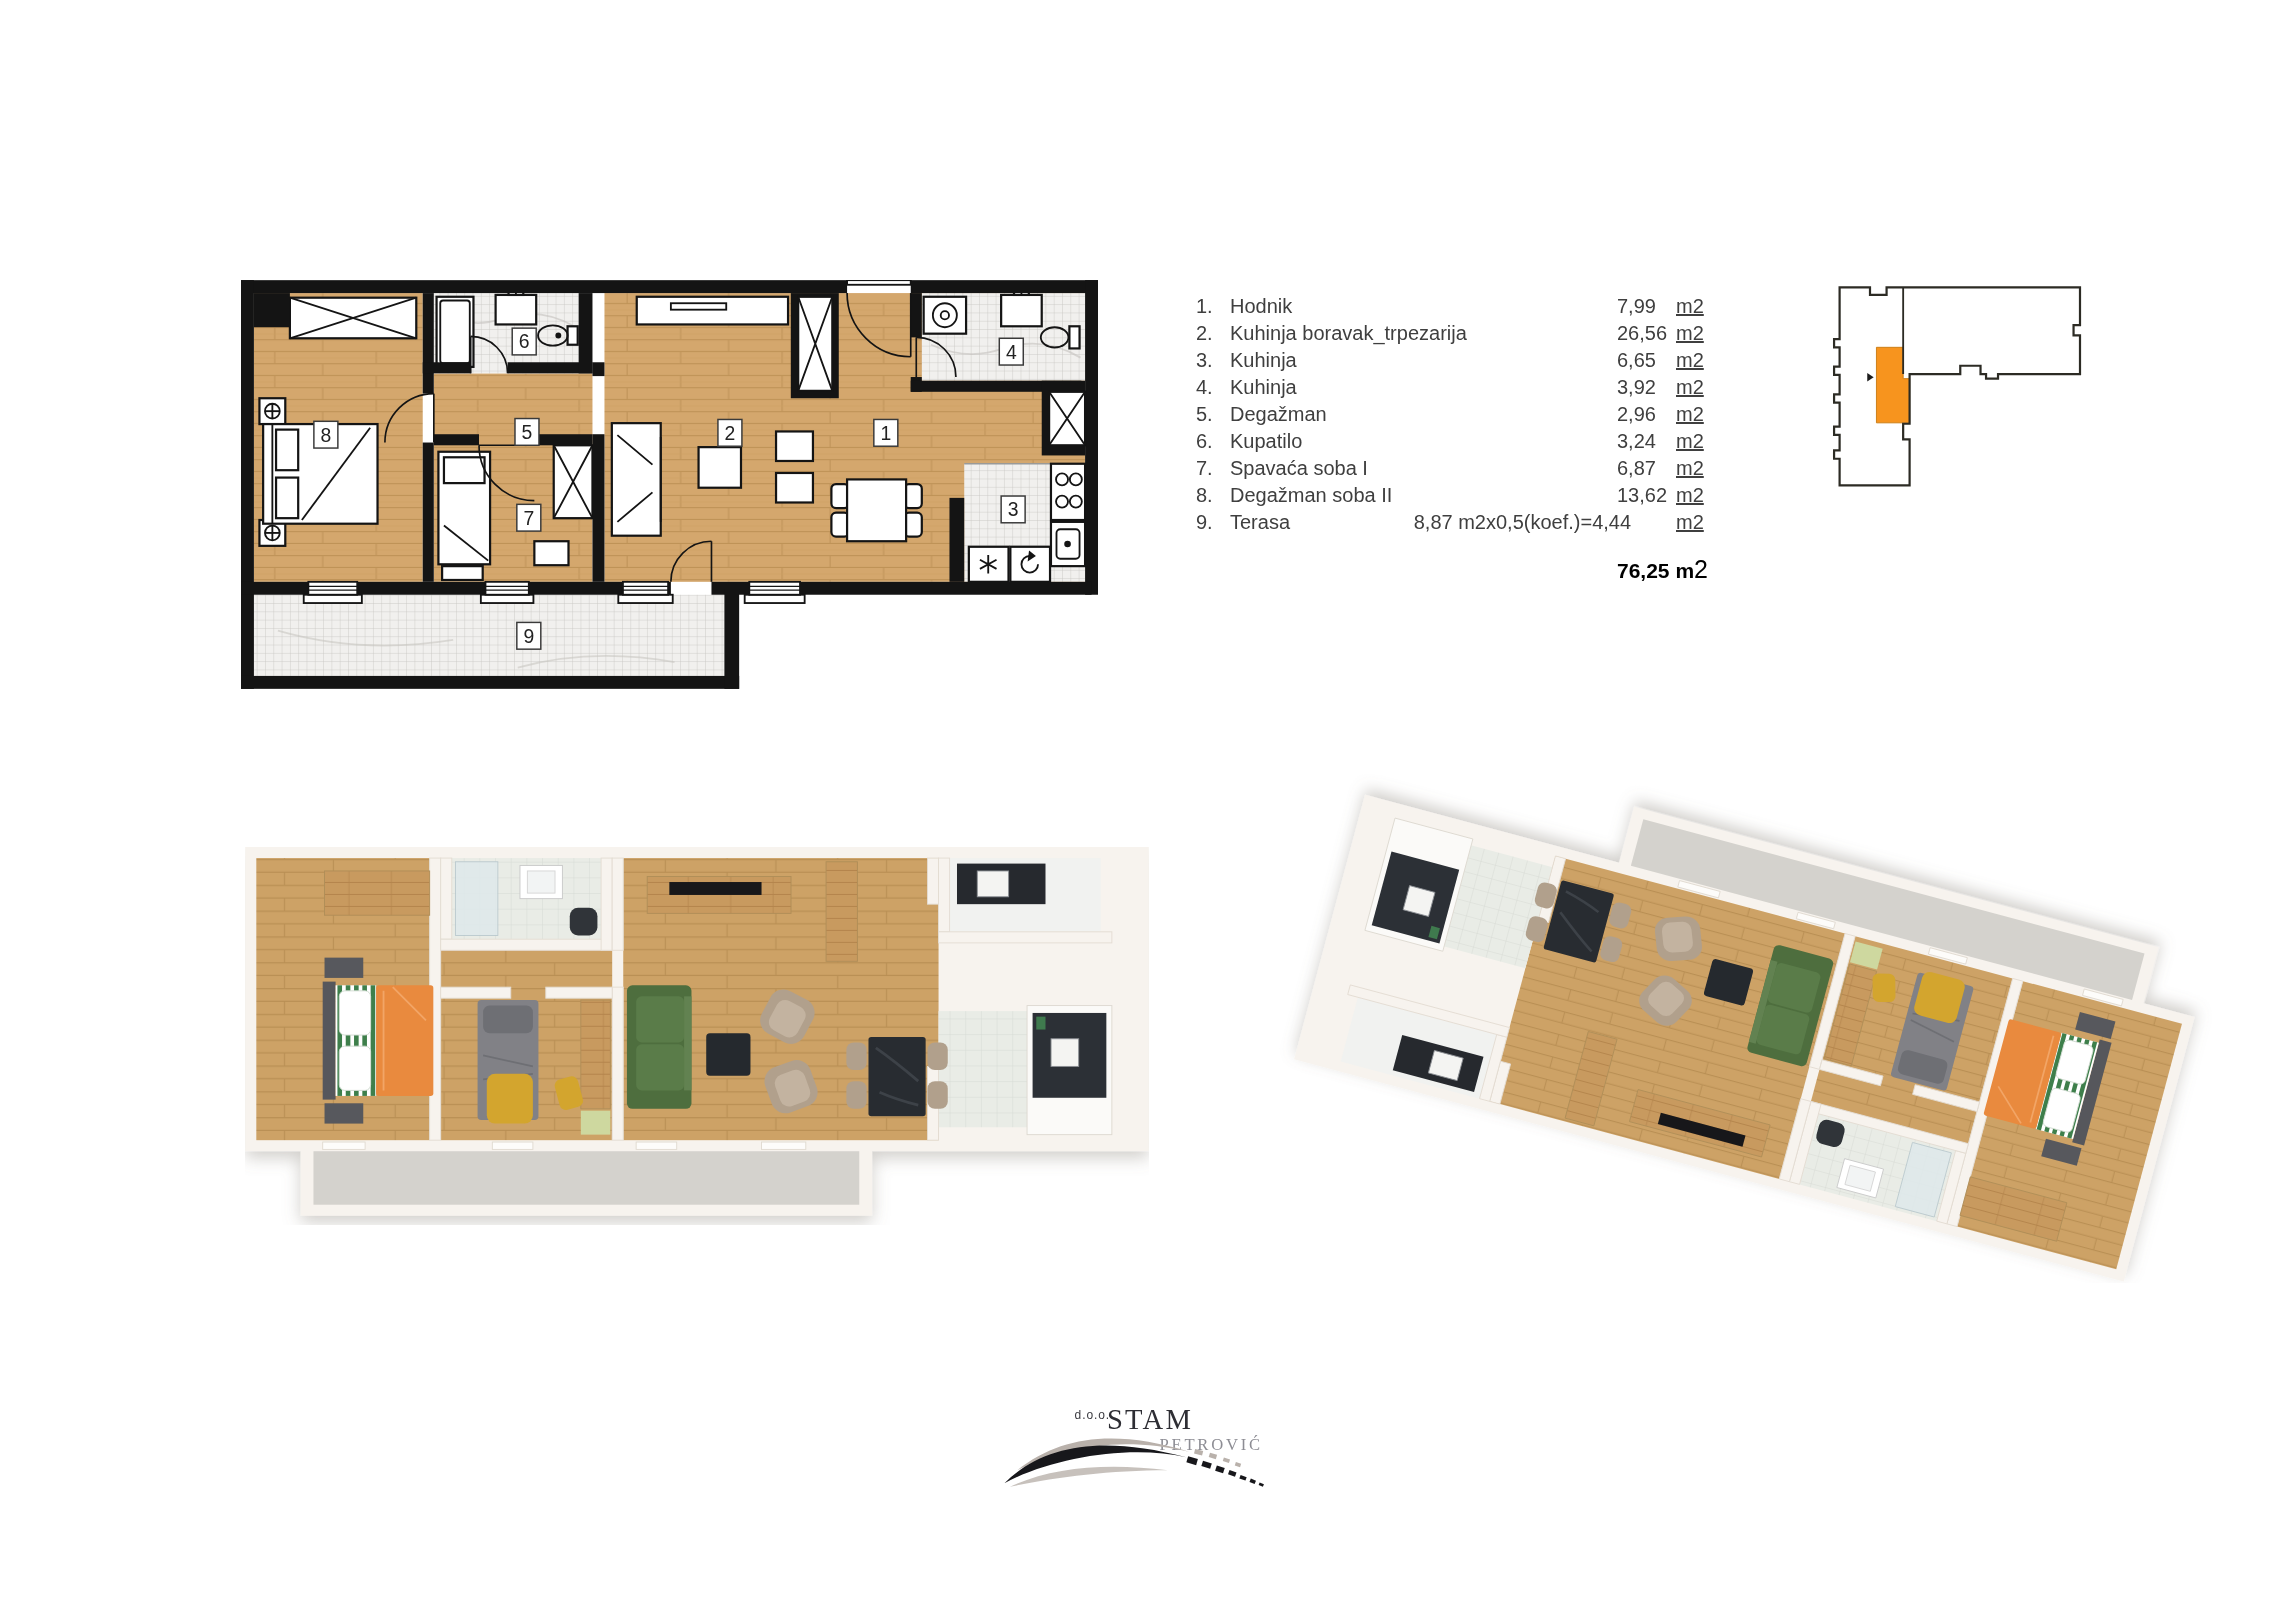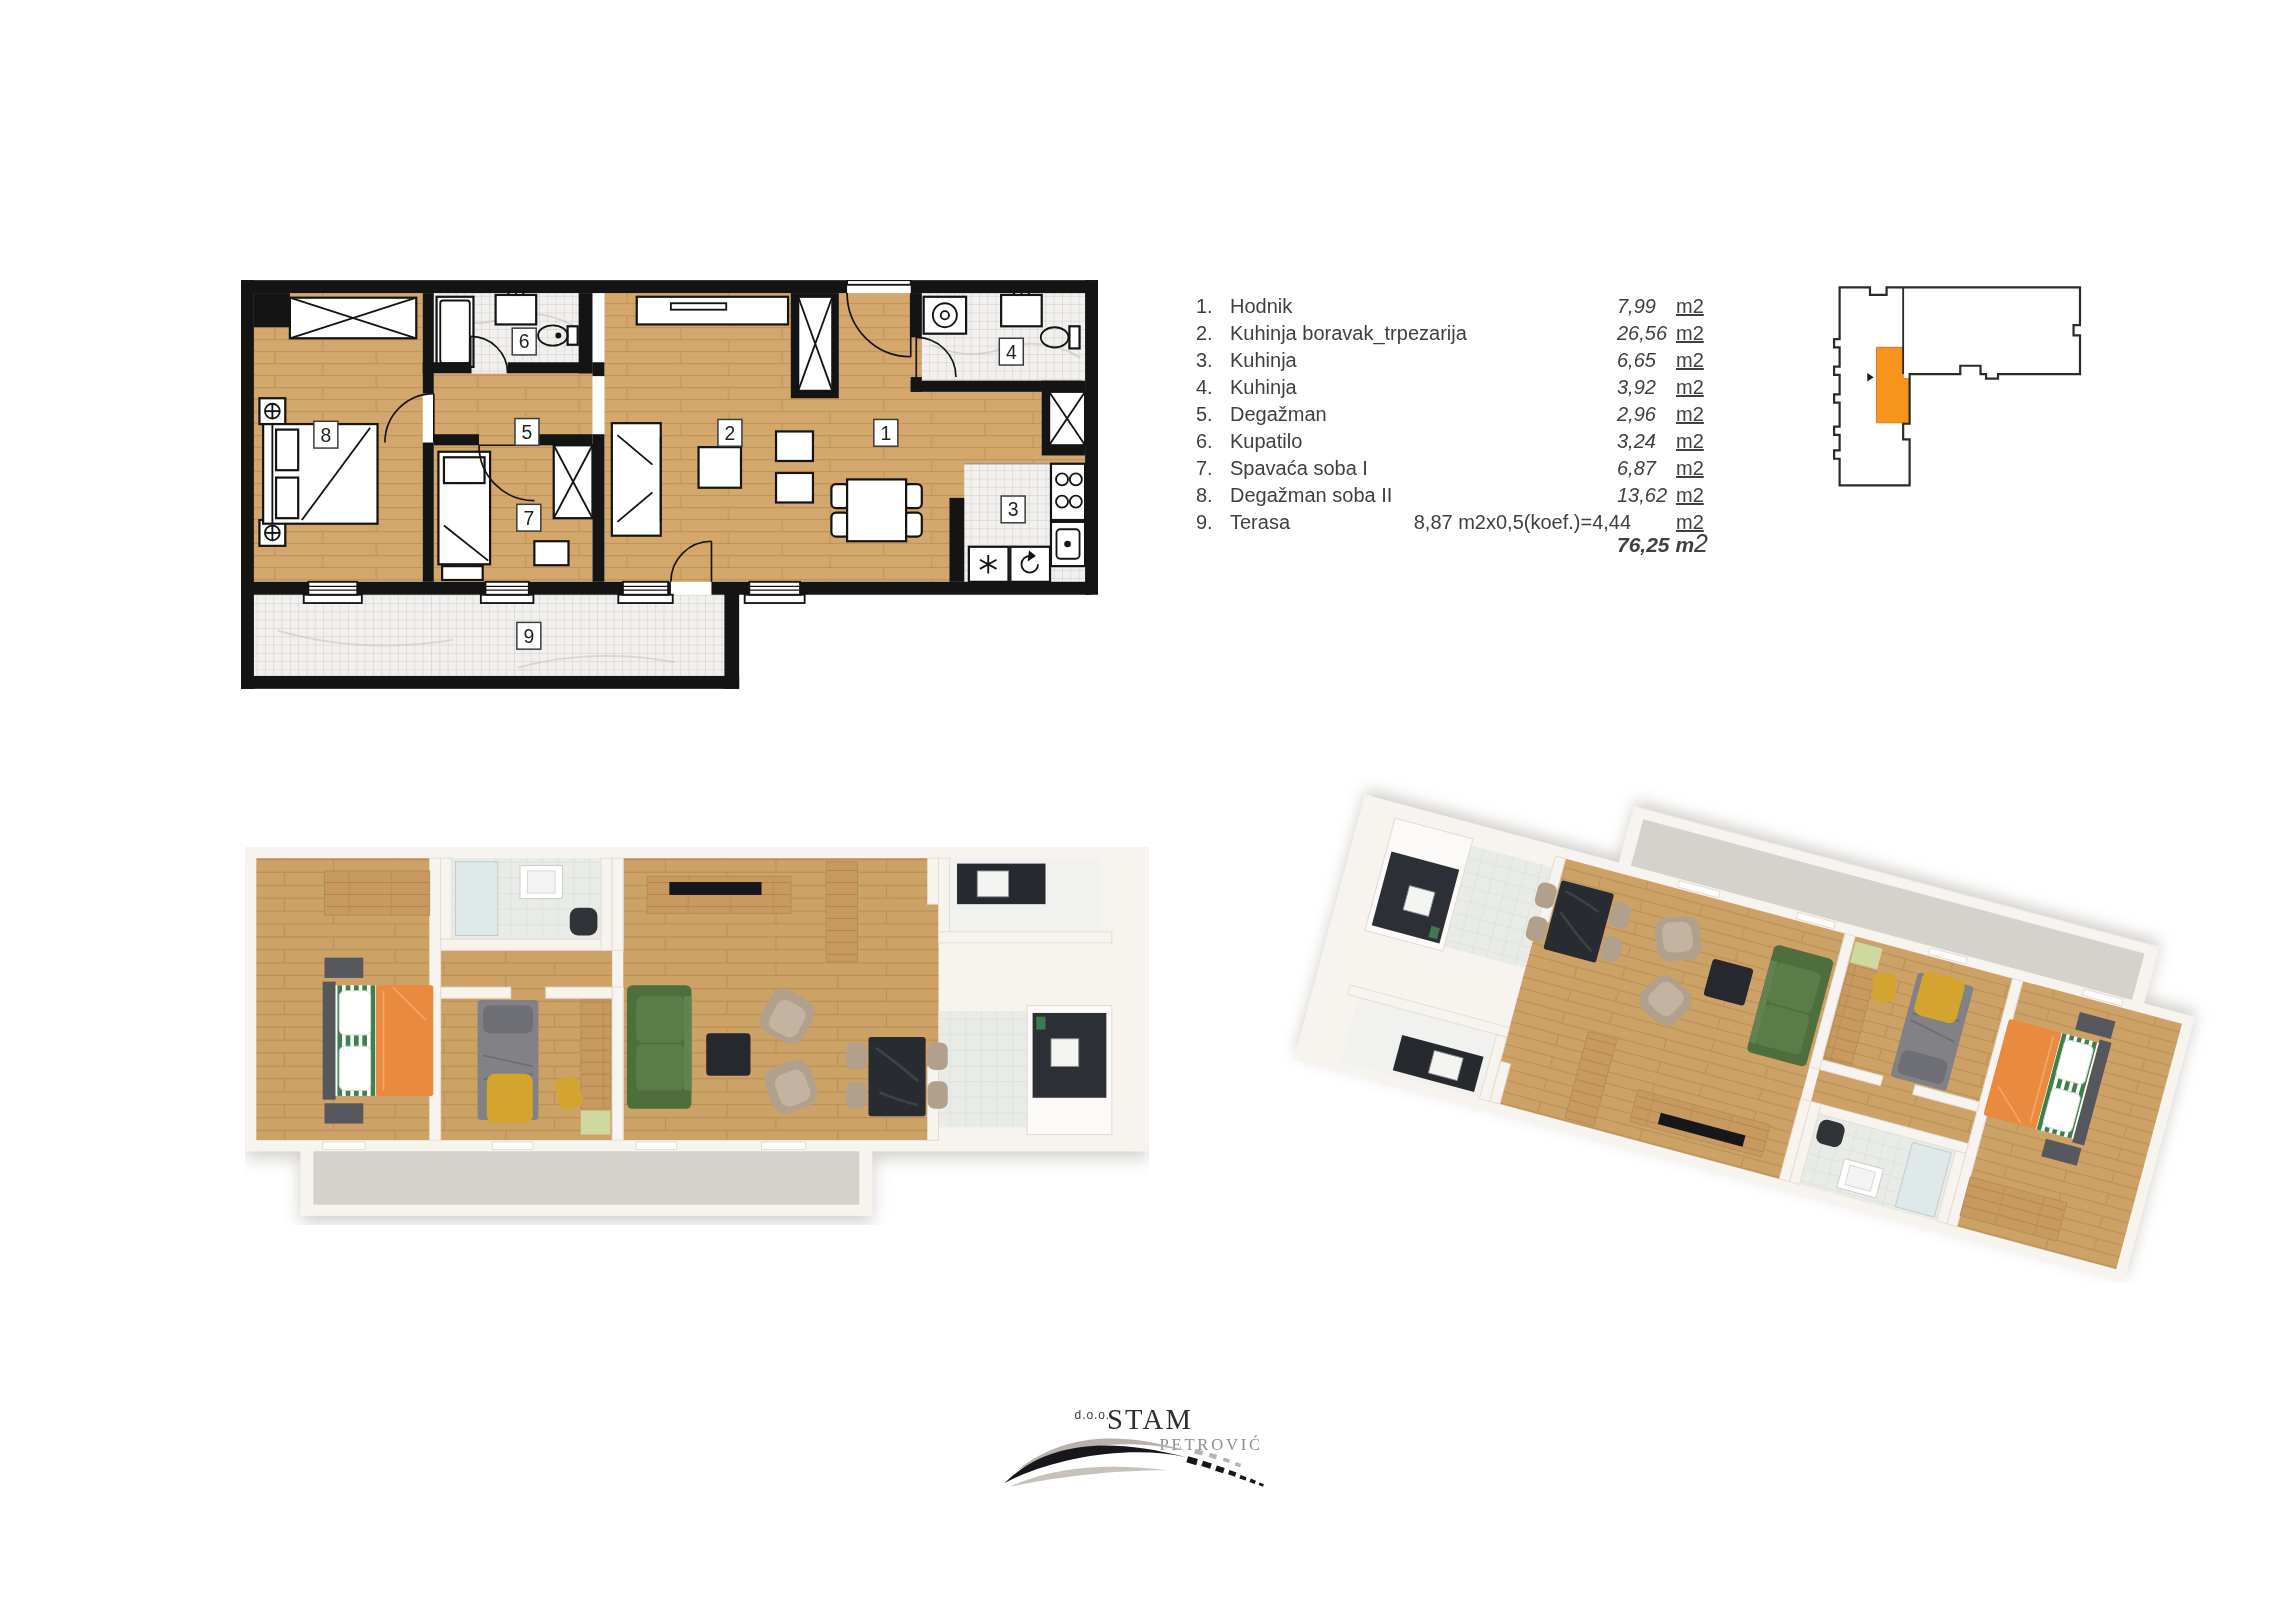--- a/index.html
+++ b/index.html
@@ -16,7 +16,7 @@
   .rl-name{flex:1;}
   .rl-name-fixed{flex:0 0 148px;}
   .rl-formula{flex:1;text-align:center;padding-right:9.2px;}
-  .rl-val{width:59px;font-style:italic;}
+  .rl-val{width:59px;}
   .rl-unit{width:42px;text-decoration:underline;}
   .total{left:1617px;top:529px;font-size:21px;font-weight:bold;color:#404040;font-style:italic;}
   .total .sup2{font-weight:400;font-size:25px;}

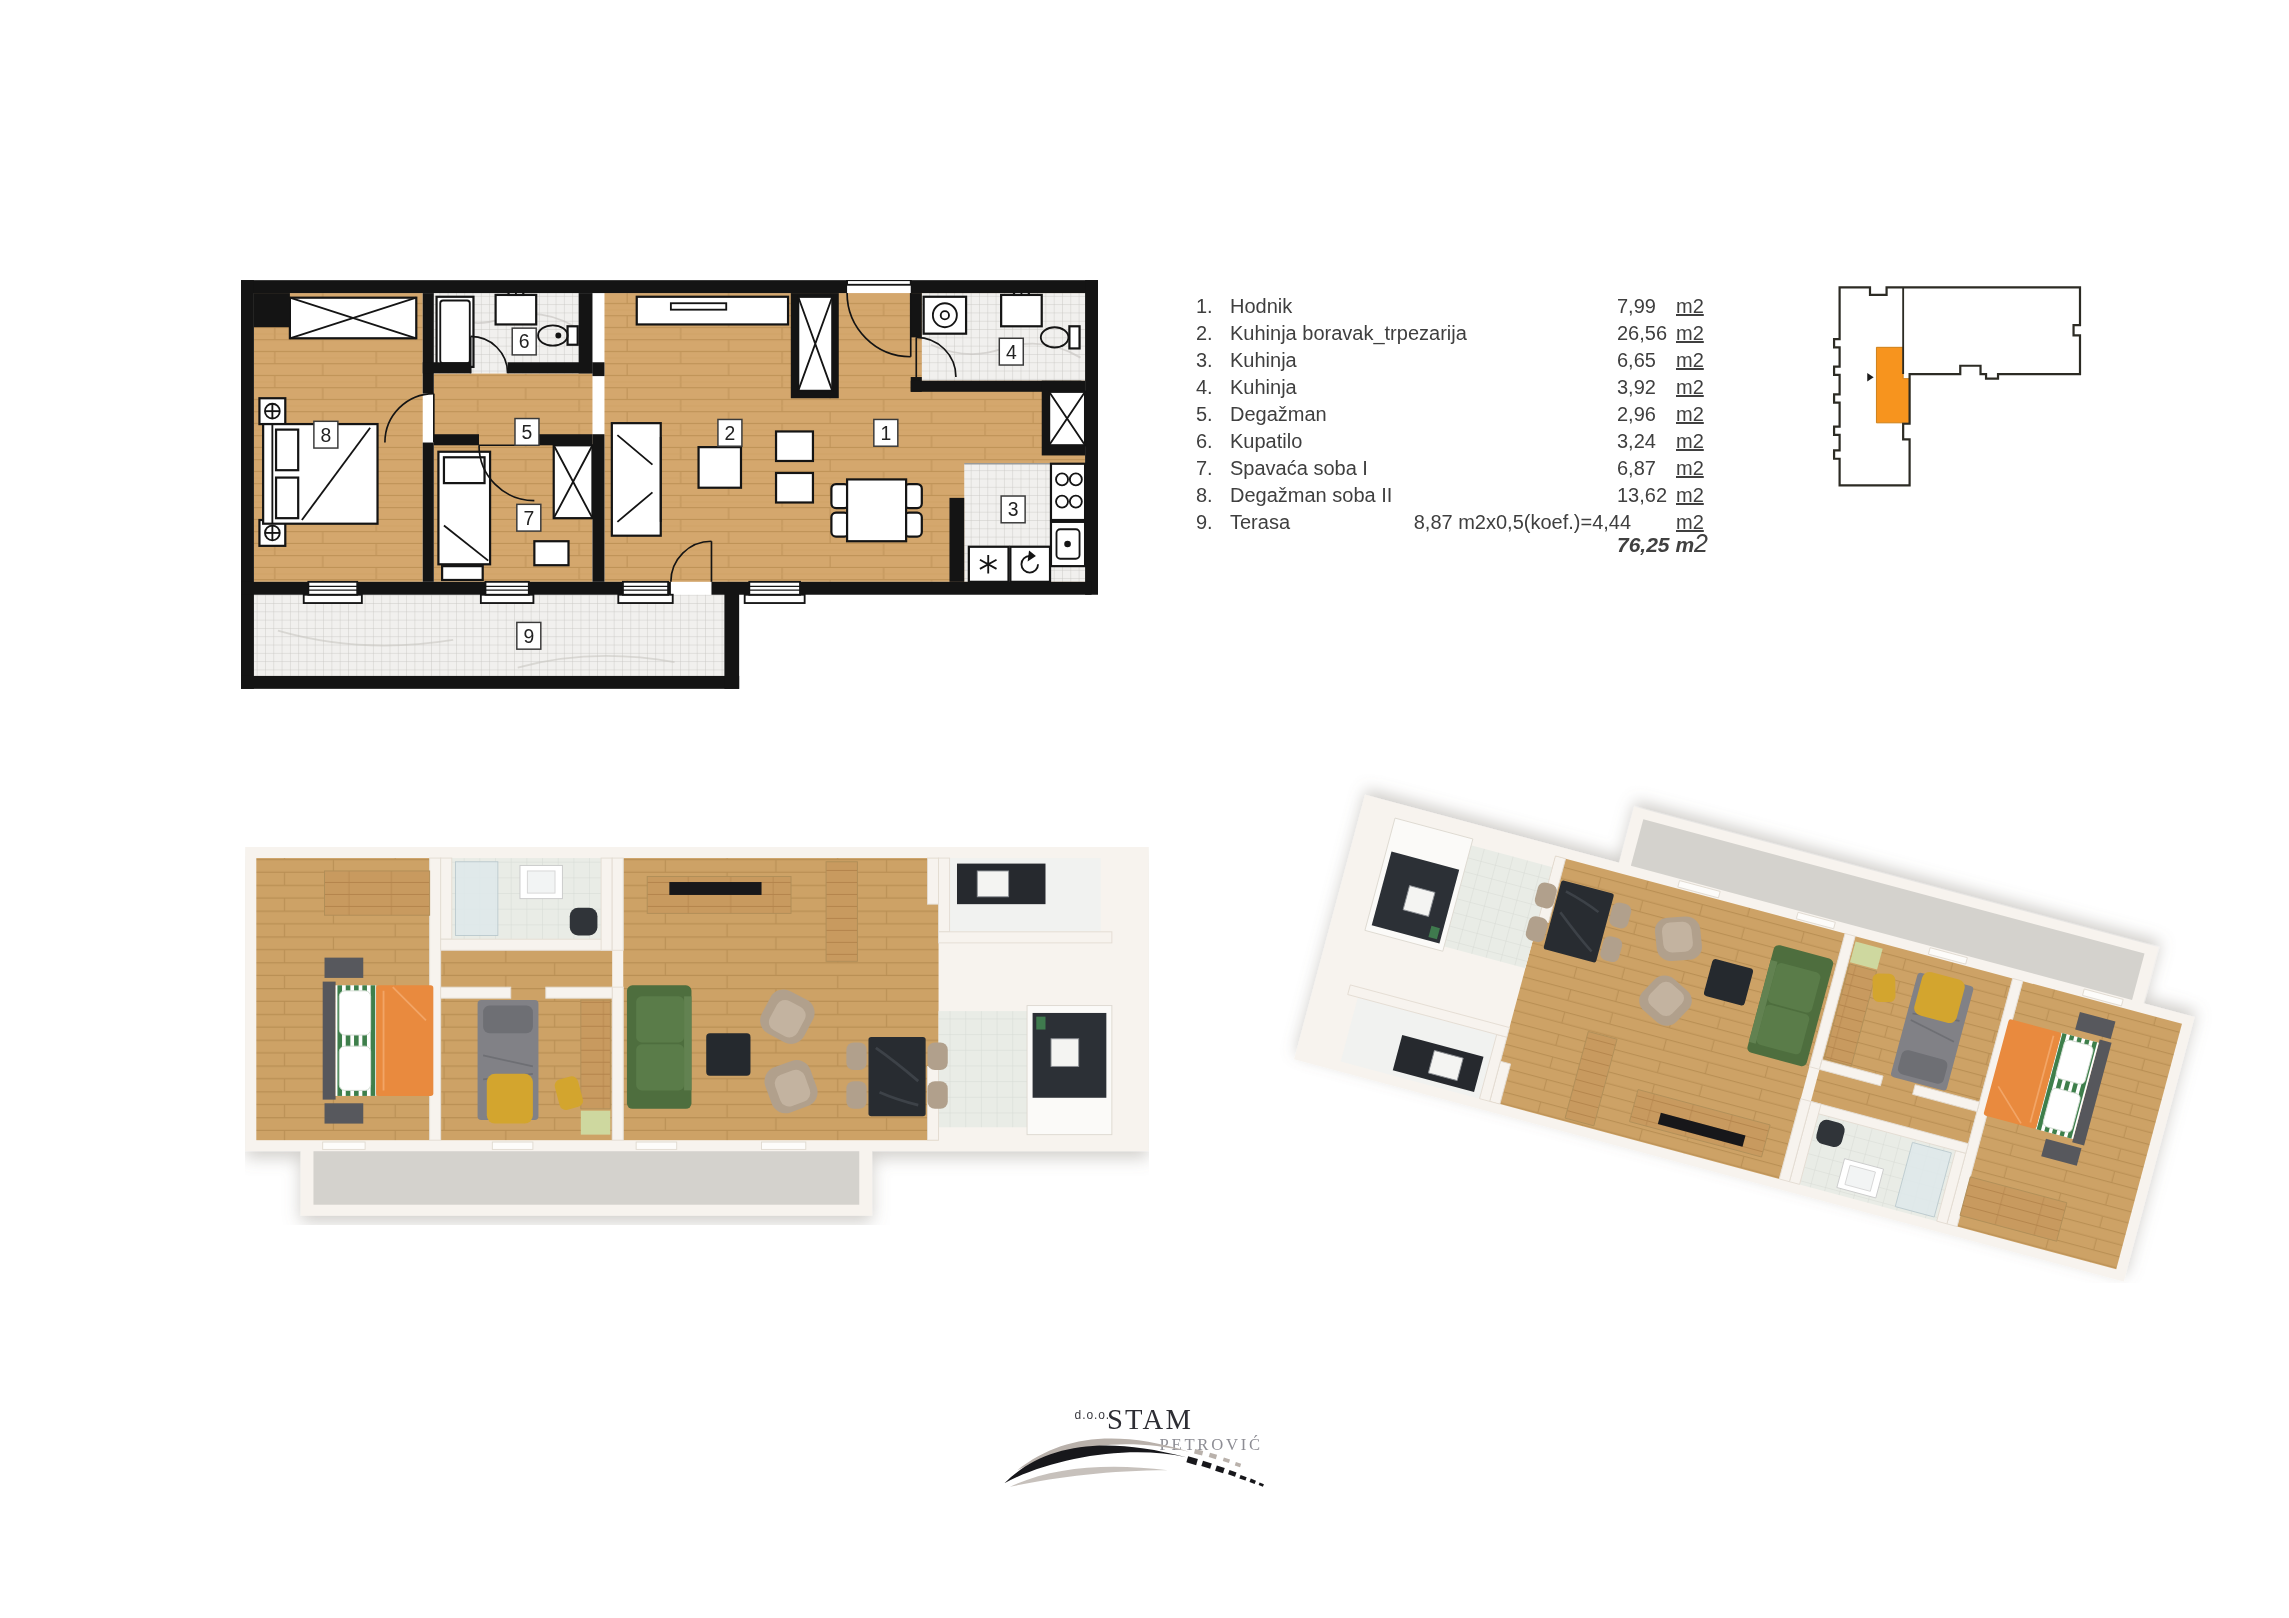--- a/index.html
+++ b/index.html
@@ -18,7 +18,7 @@
   .rl-formula{flex:1;text-align:center;padding-right:9.2px;}
   .rl-val{width:59px;}
   .rl-unit{width:42px;text-decoration:underline;}
-  .total{left:1617px;top:529px;font-size:21px;font-weight:bold;color:#404040;font-style:italic;}
+  .total{left:1617px;top:555px;font-size:21px;font-weight:bold;color:#000000;}
   .total .sup2{font-weight:400;font-size:25px;}
   svg{display:block;}
   text{font-family:"Liberation Sans",sans-serif;}

